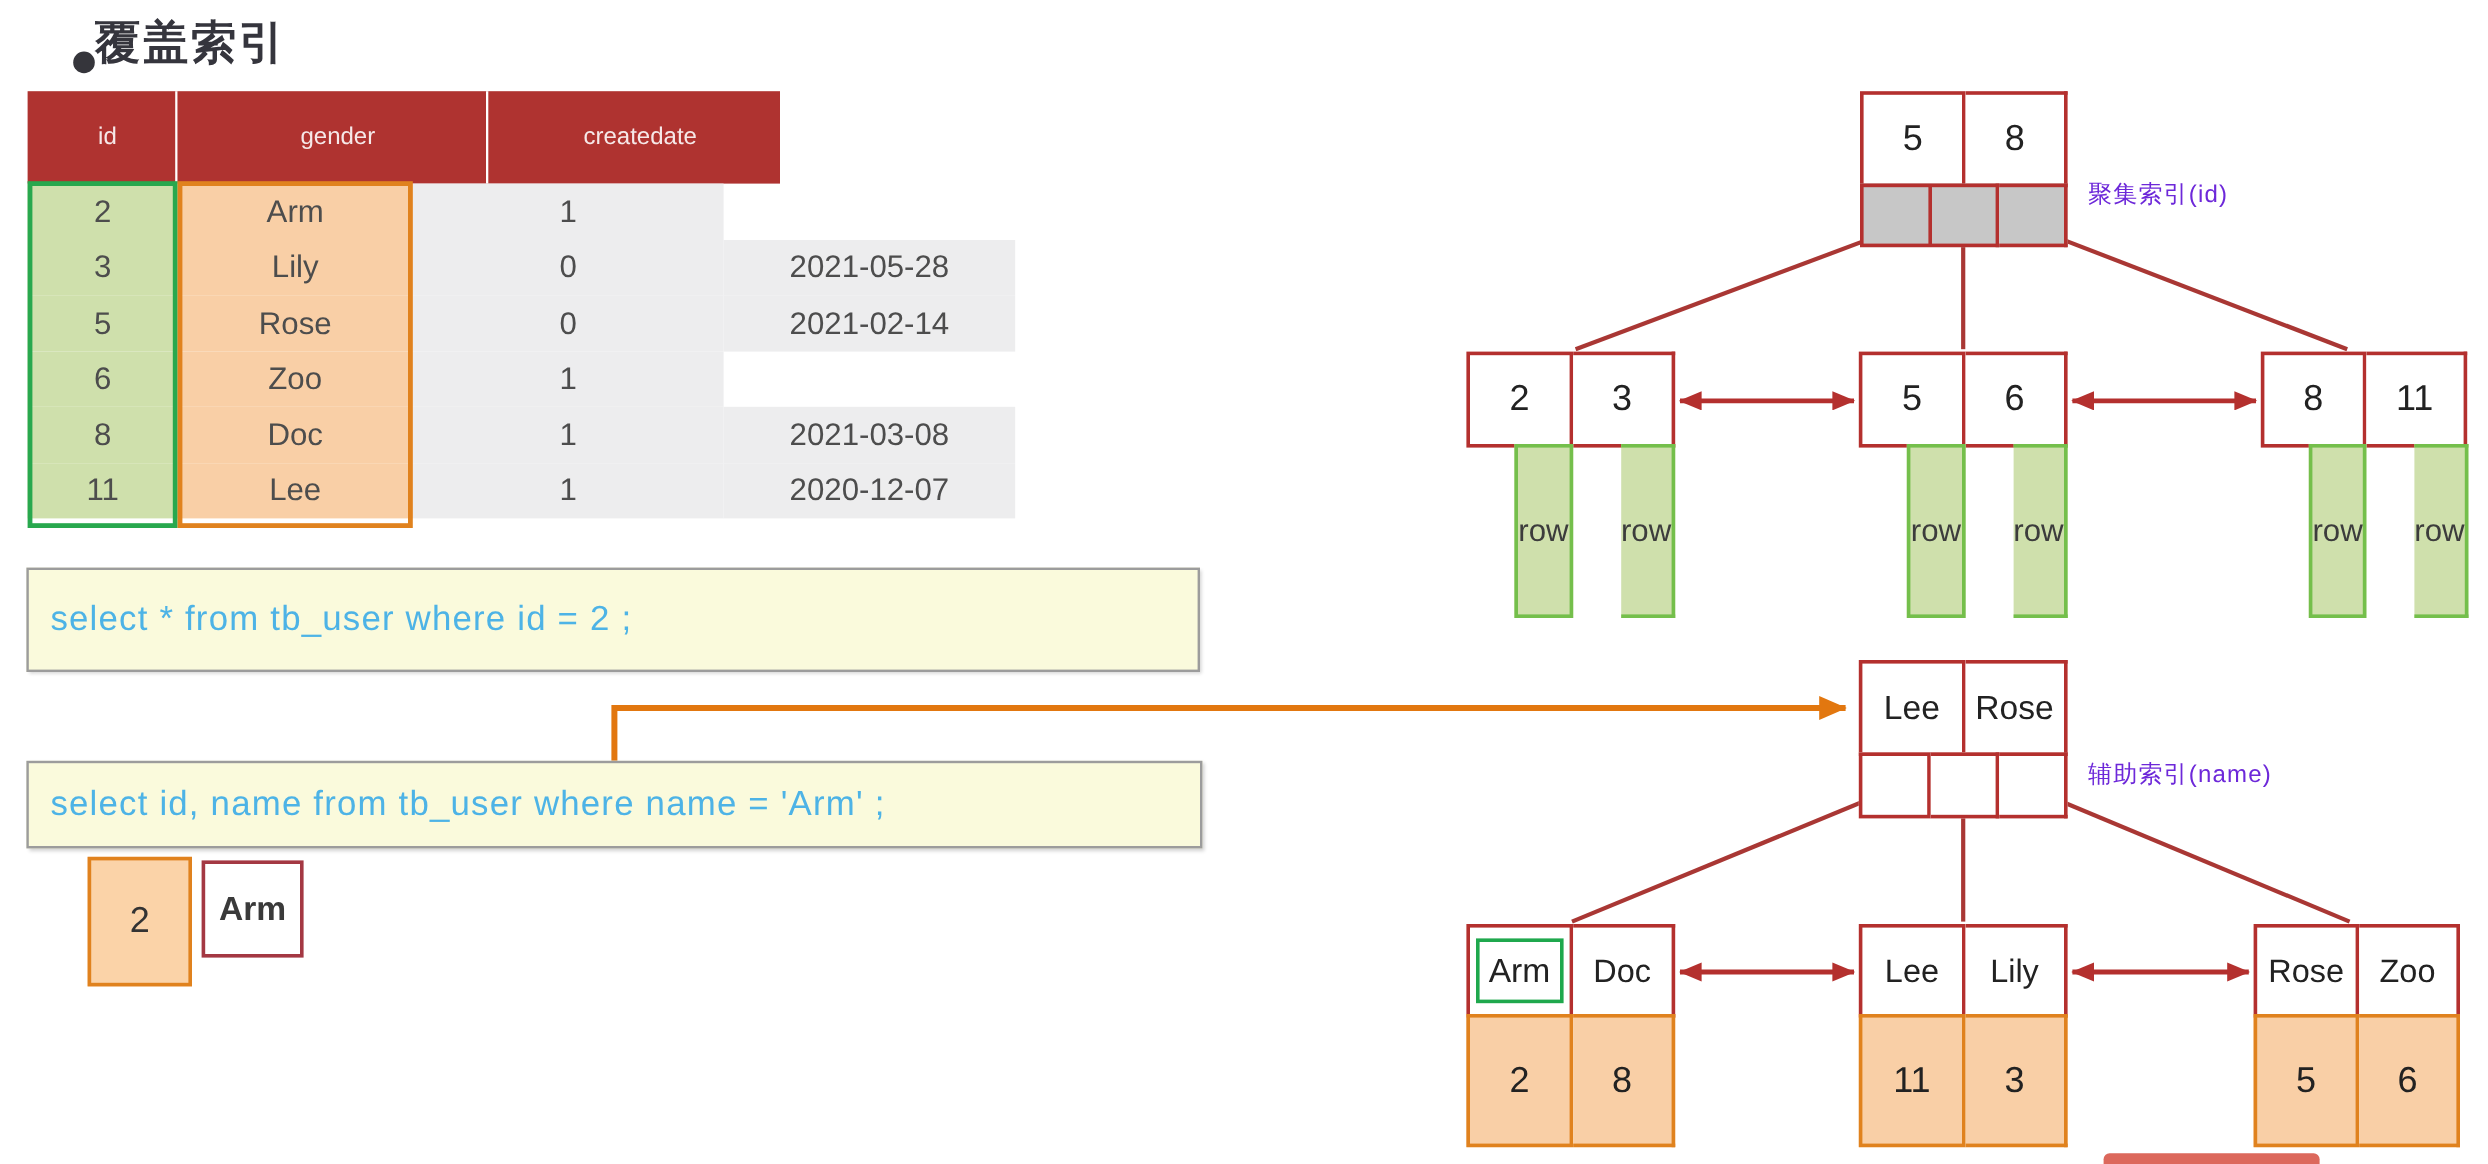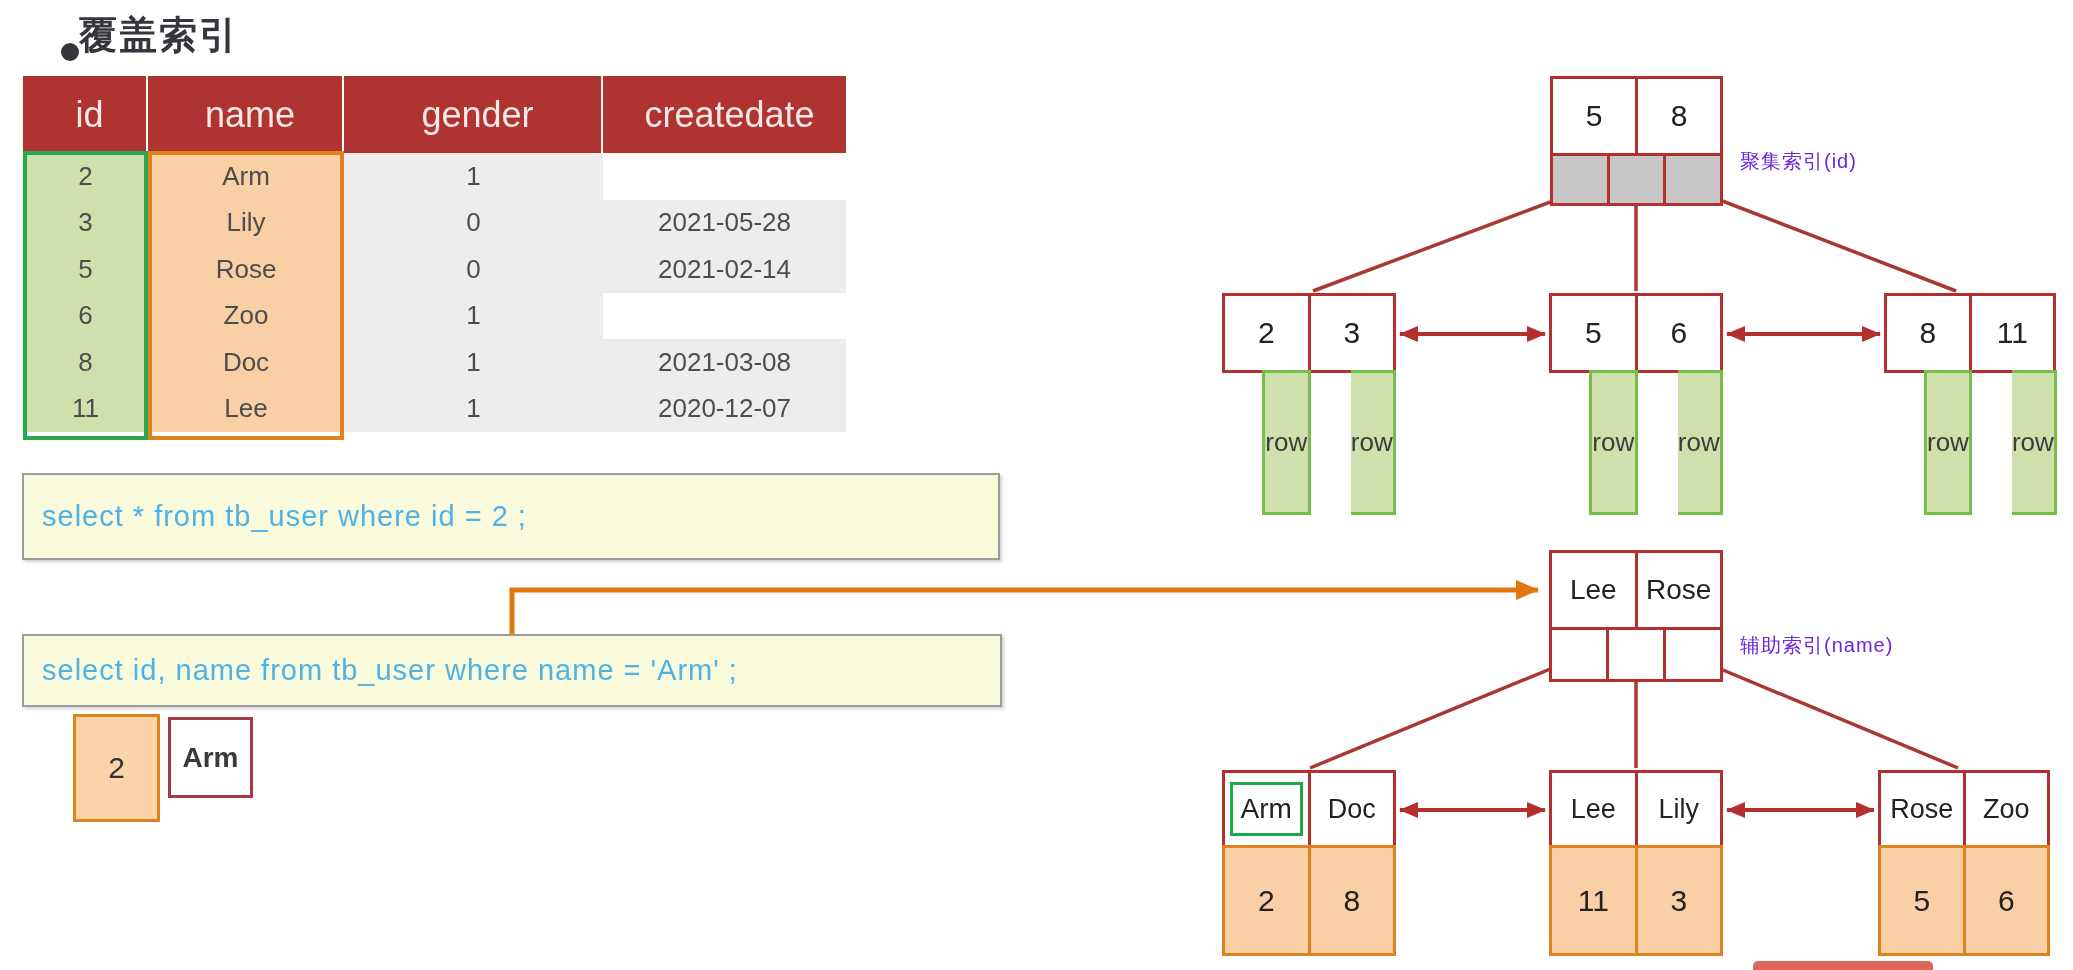--- a/index.html
+++ b/index.html
@@ -15,7 +15,7 @@
   
   .dtable { position:absolute; left:23px; top:76px; width:845px; }
   .thead { display:flex; height:77px; }
-  .th { background:#af3330; color:#f6e8e8; font-size:36px; display:flex; align-items:center; justify-content:center; border-right:2px solid #ffffff;padding-left:10px; }
+  .th { background:#af3330; color:#f6e8e8; font-size:20px; display:flex; align-items:center; justify-content:center; border-right:2px solid #ffffff;padding-left:10px; }
   .th:last-child { border-right:none; }
   .tbody-row { display:flex; height:46.5px; }
   .td { font-size:26px; color:#4d4d4d; display:flex; align-items:center; justify-content:center; }

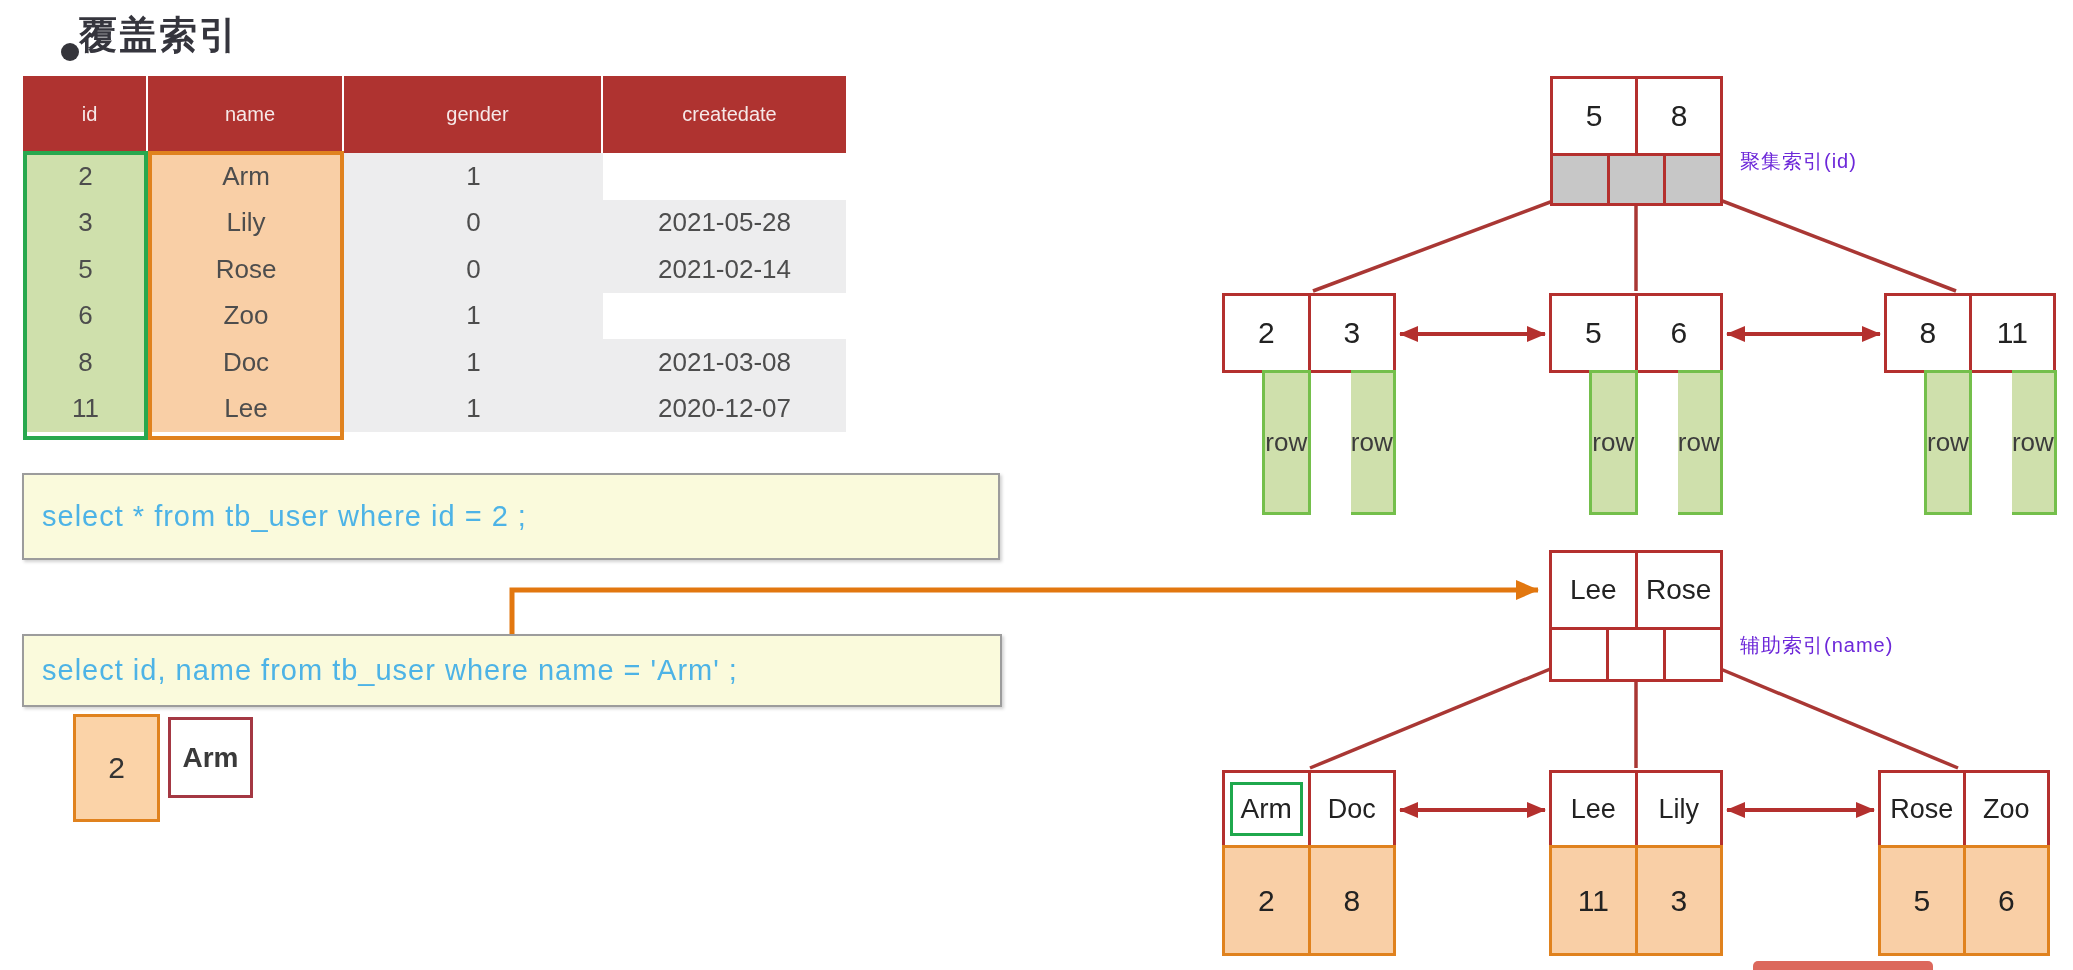--- a/index.html
+++ b/index.html
@@ -106,7 +106,6 @@
   <div class="dtable">
     <div class="thead">
       <div class="th w-id">id</div>
-      <div class="th w-name">name</div>
       <div class="th w-gender">gender</div>
       <div class="th w-date">createdate</div>
     </div>

